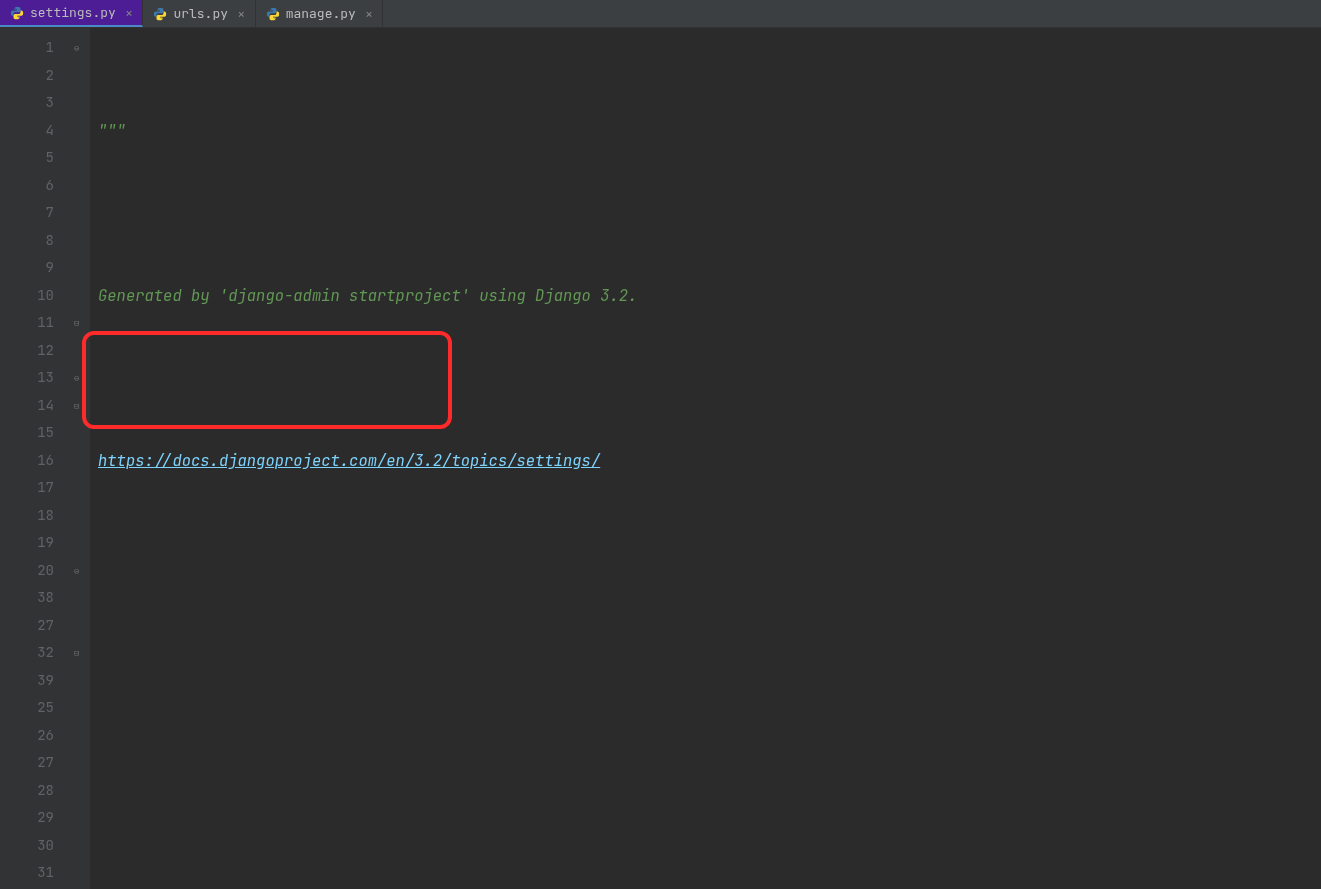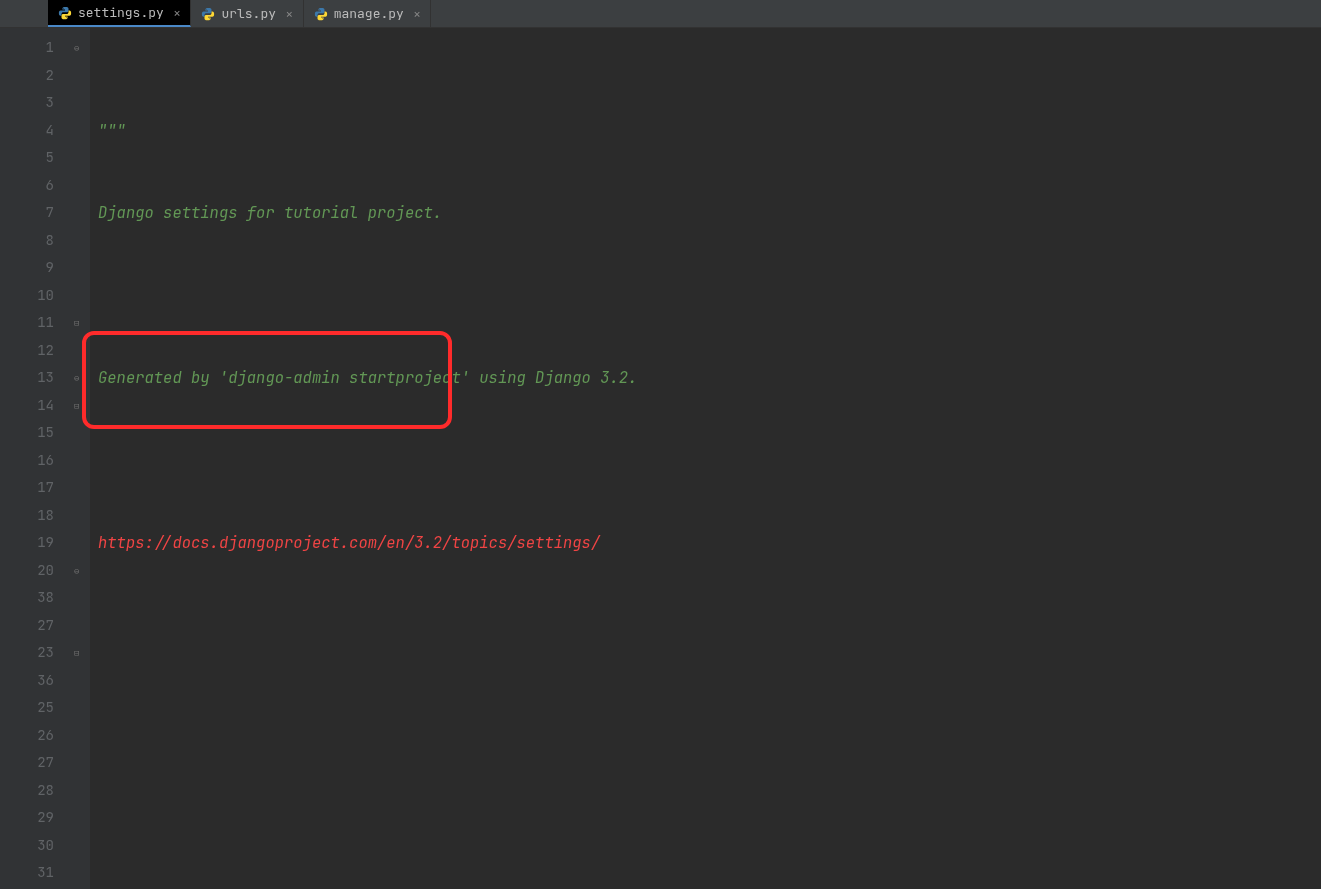--- a/index.html
+++ b/index.html
@@ -29,9 +29,8 @@
     border-right: 1px solid #323232;
   }
   .tab.active {
-    background: #000000;
+    background: #4c1d95;
     border-bottom: 2px solid #4a88c7;
-    margin-left: 48px;
   }
   .tab .file-icon {
     width: 14px;

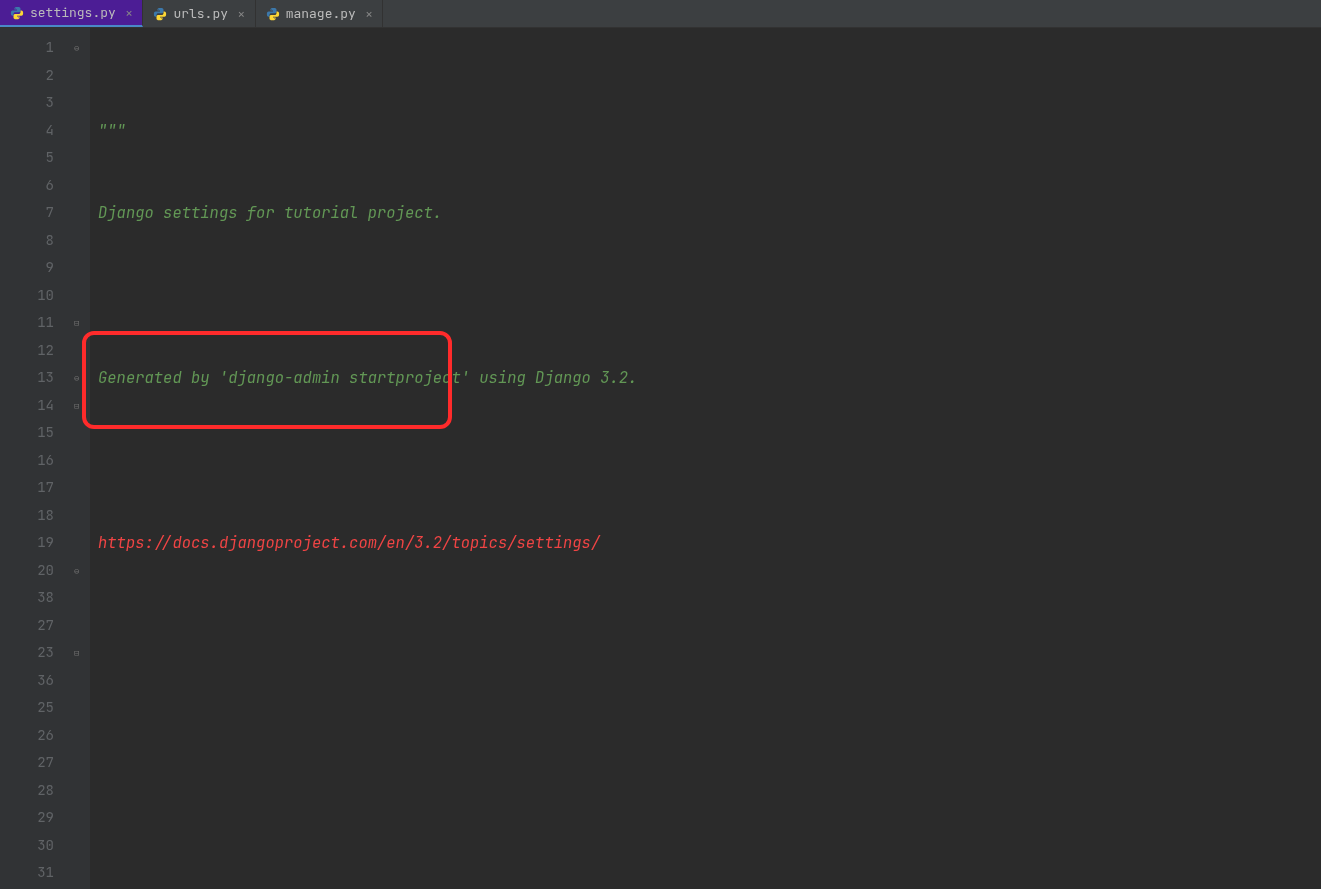--- a/index.html
+++ b/index.html
@@ -212,7 +212,6 @@
   <div class="code">
     <div class="highlight-box"></div>
     <div class="row"><span class="docstring">"""</span></div>
-    <div class="row"><span class="docstring">Django settings for tutorial project.</span></div>
     <div class="row"><span class="docstring"></span></div>
     <div class="row"><span class="docstring">Generated by 'django-admin startproject' using Django 3.2.</span></div>
     <div class="row"><span class="docstring"></span></div>

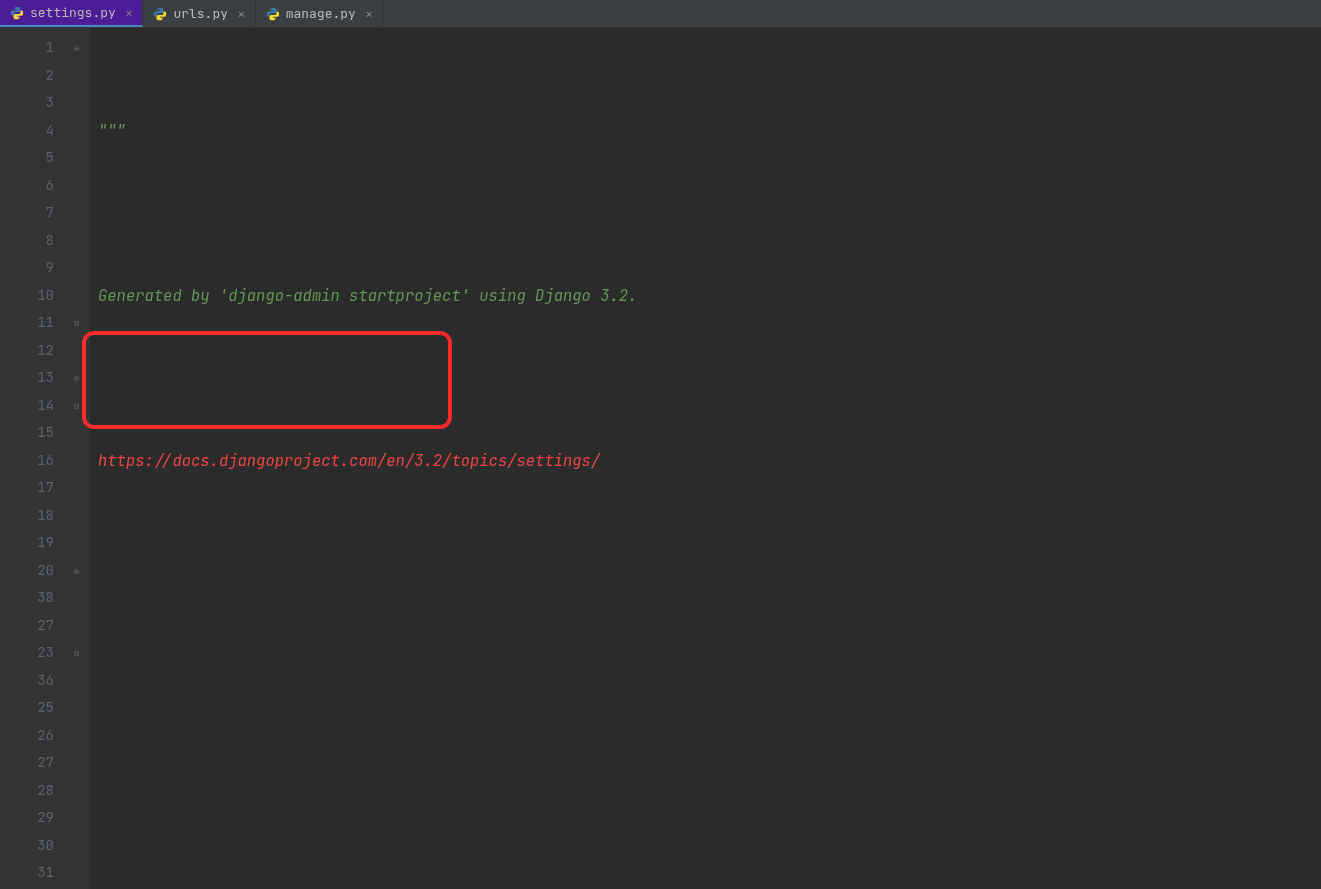--- a/index.html
+++ b/index.html
@@ -87,7 +87,7 @@
   }
   .code .row { height: 27.5px; }
   .docstring { color: #629755; font-style: italic; }
-  .link { color: #ef4444; font-style: italic; }
+  .link { color: #7dd3fc; font-style: italic; text-decoration: underline; }
   .highlight-box {
     position: absolute;
     border: 4px solid #ff2b2b;

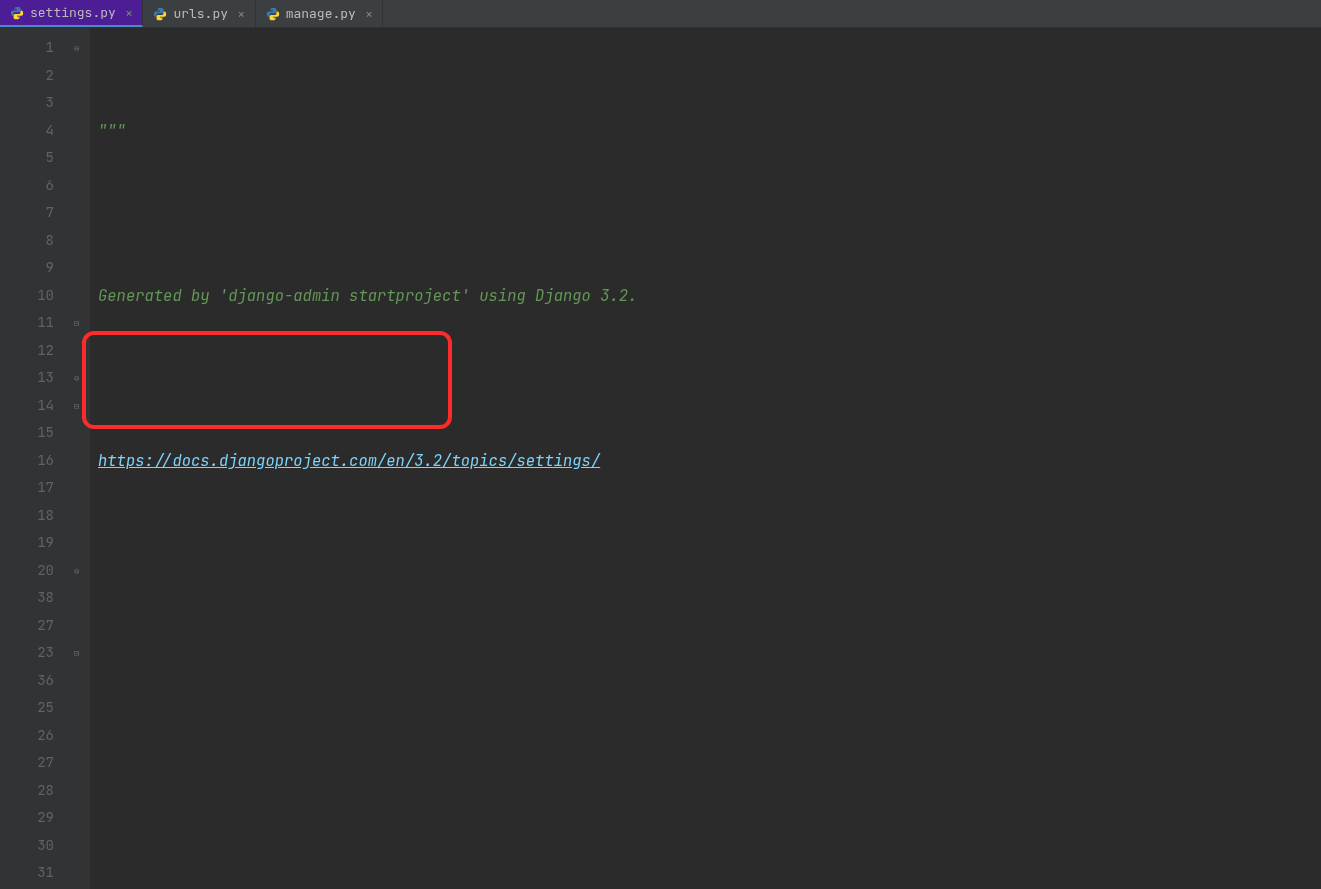--- a/index.html
+++ b/index.html
@@ -161,7 +161,7 @@
     <div class="ln">20</div>
     <div class="ln">38</div>
     <div class="ln">27</div>
-    <div class="ln">23</div>
+    <div class="ln">32</div>
     <div class="ln">36</div>
     <div class="ln">25</div>
     <div class="ln">26</div>

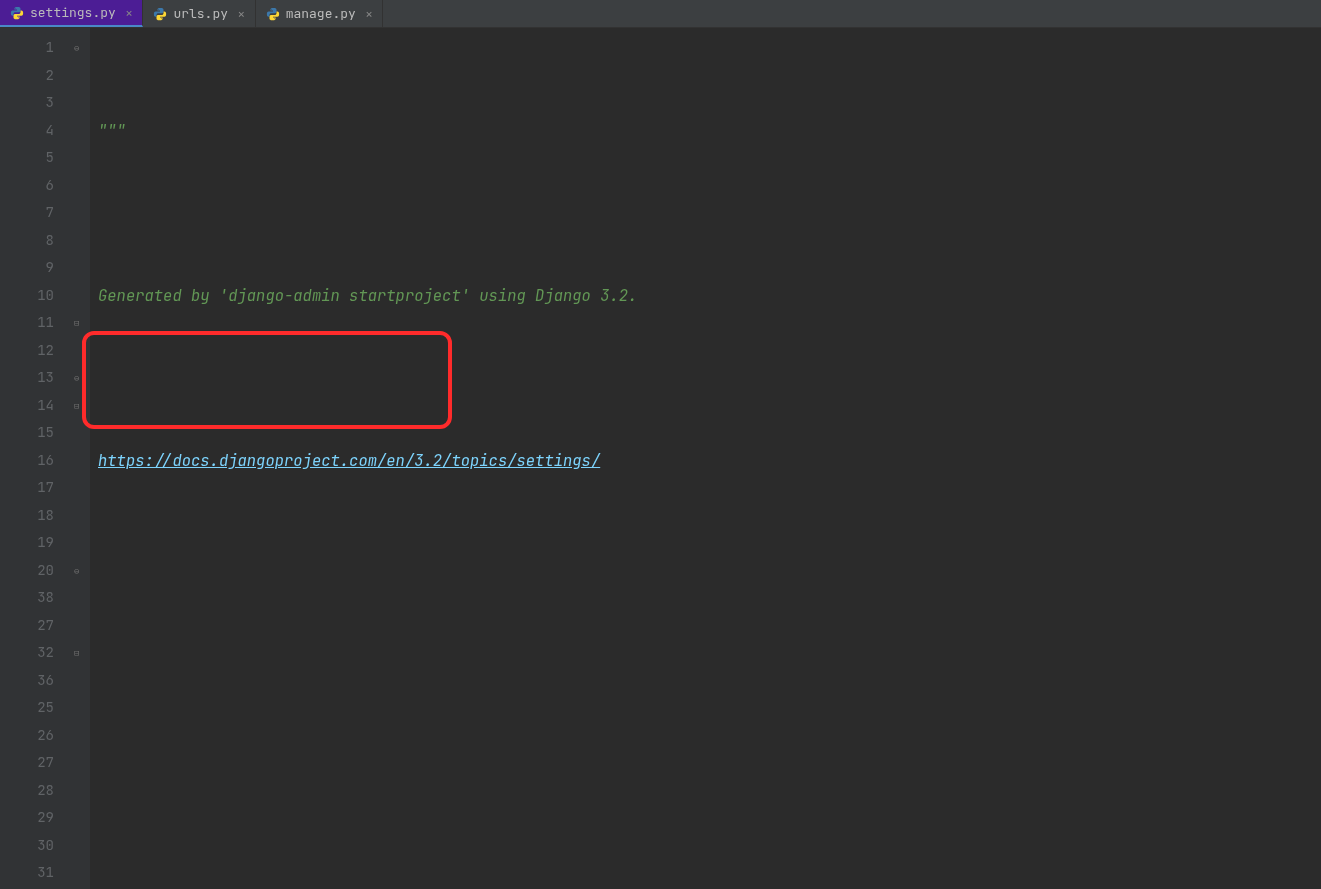--- a/index.html
+++ b/index.html
@@ -162,7 +162,7 @@
     <div class="ln">38</div>
     <div class="ln">27</div>
     <div class="ln">32</div>
-    <div class="ln">36</div>
+    <div class="ln">39</div>
     <div class="ln">25</div>
     <div class="ln">26</div>
     <div class="ln">27</div>

